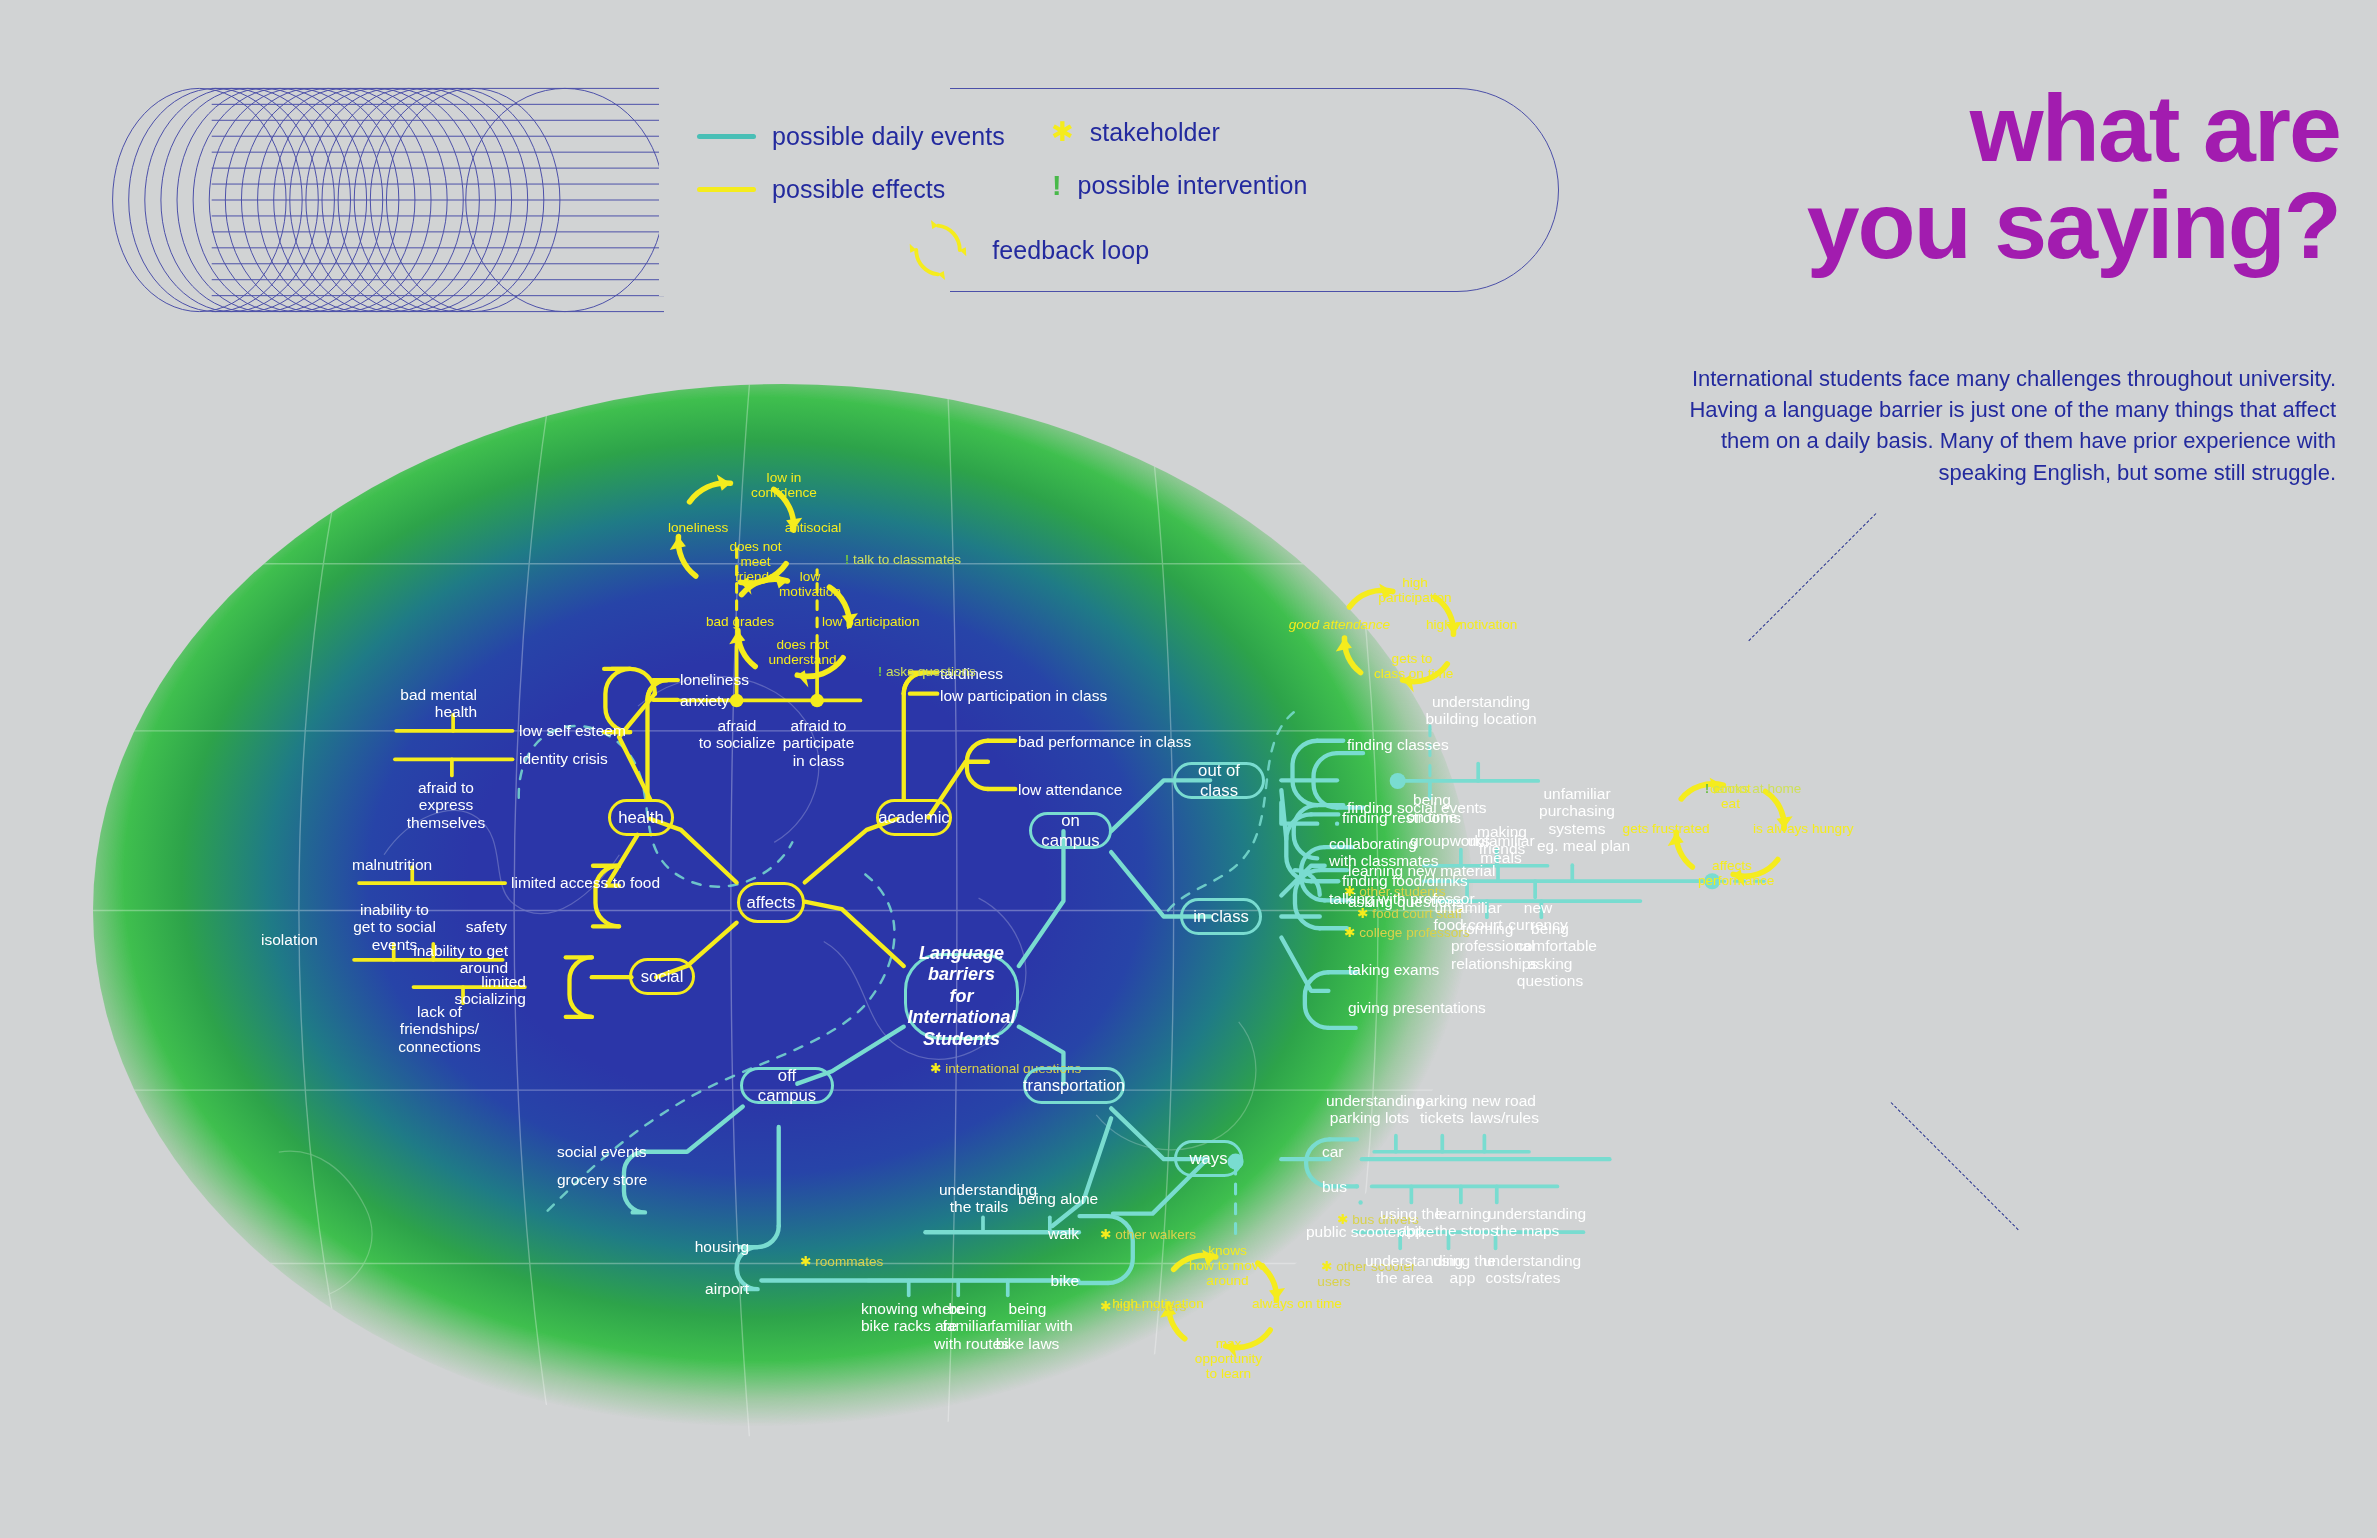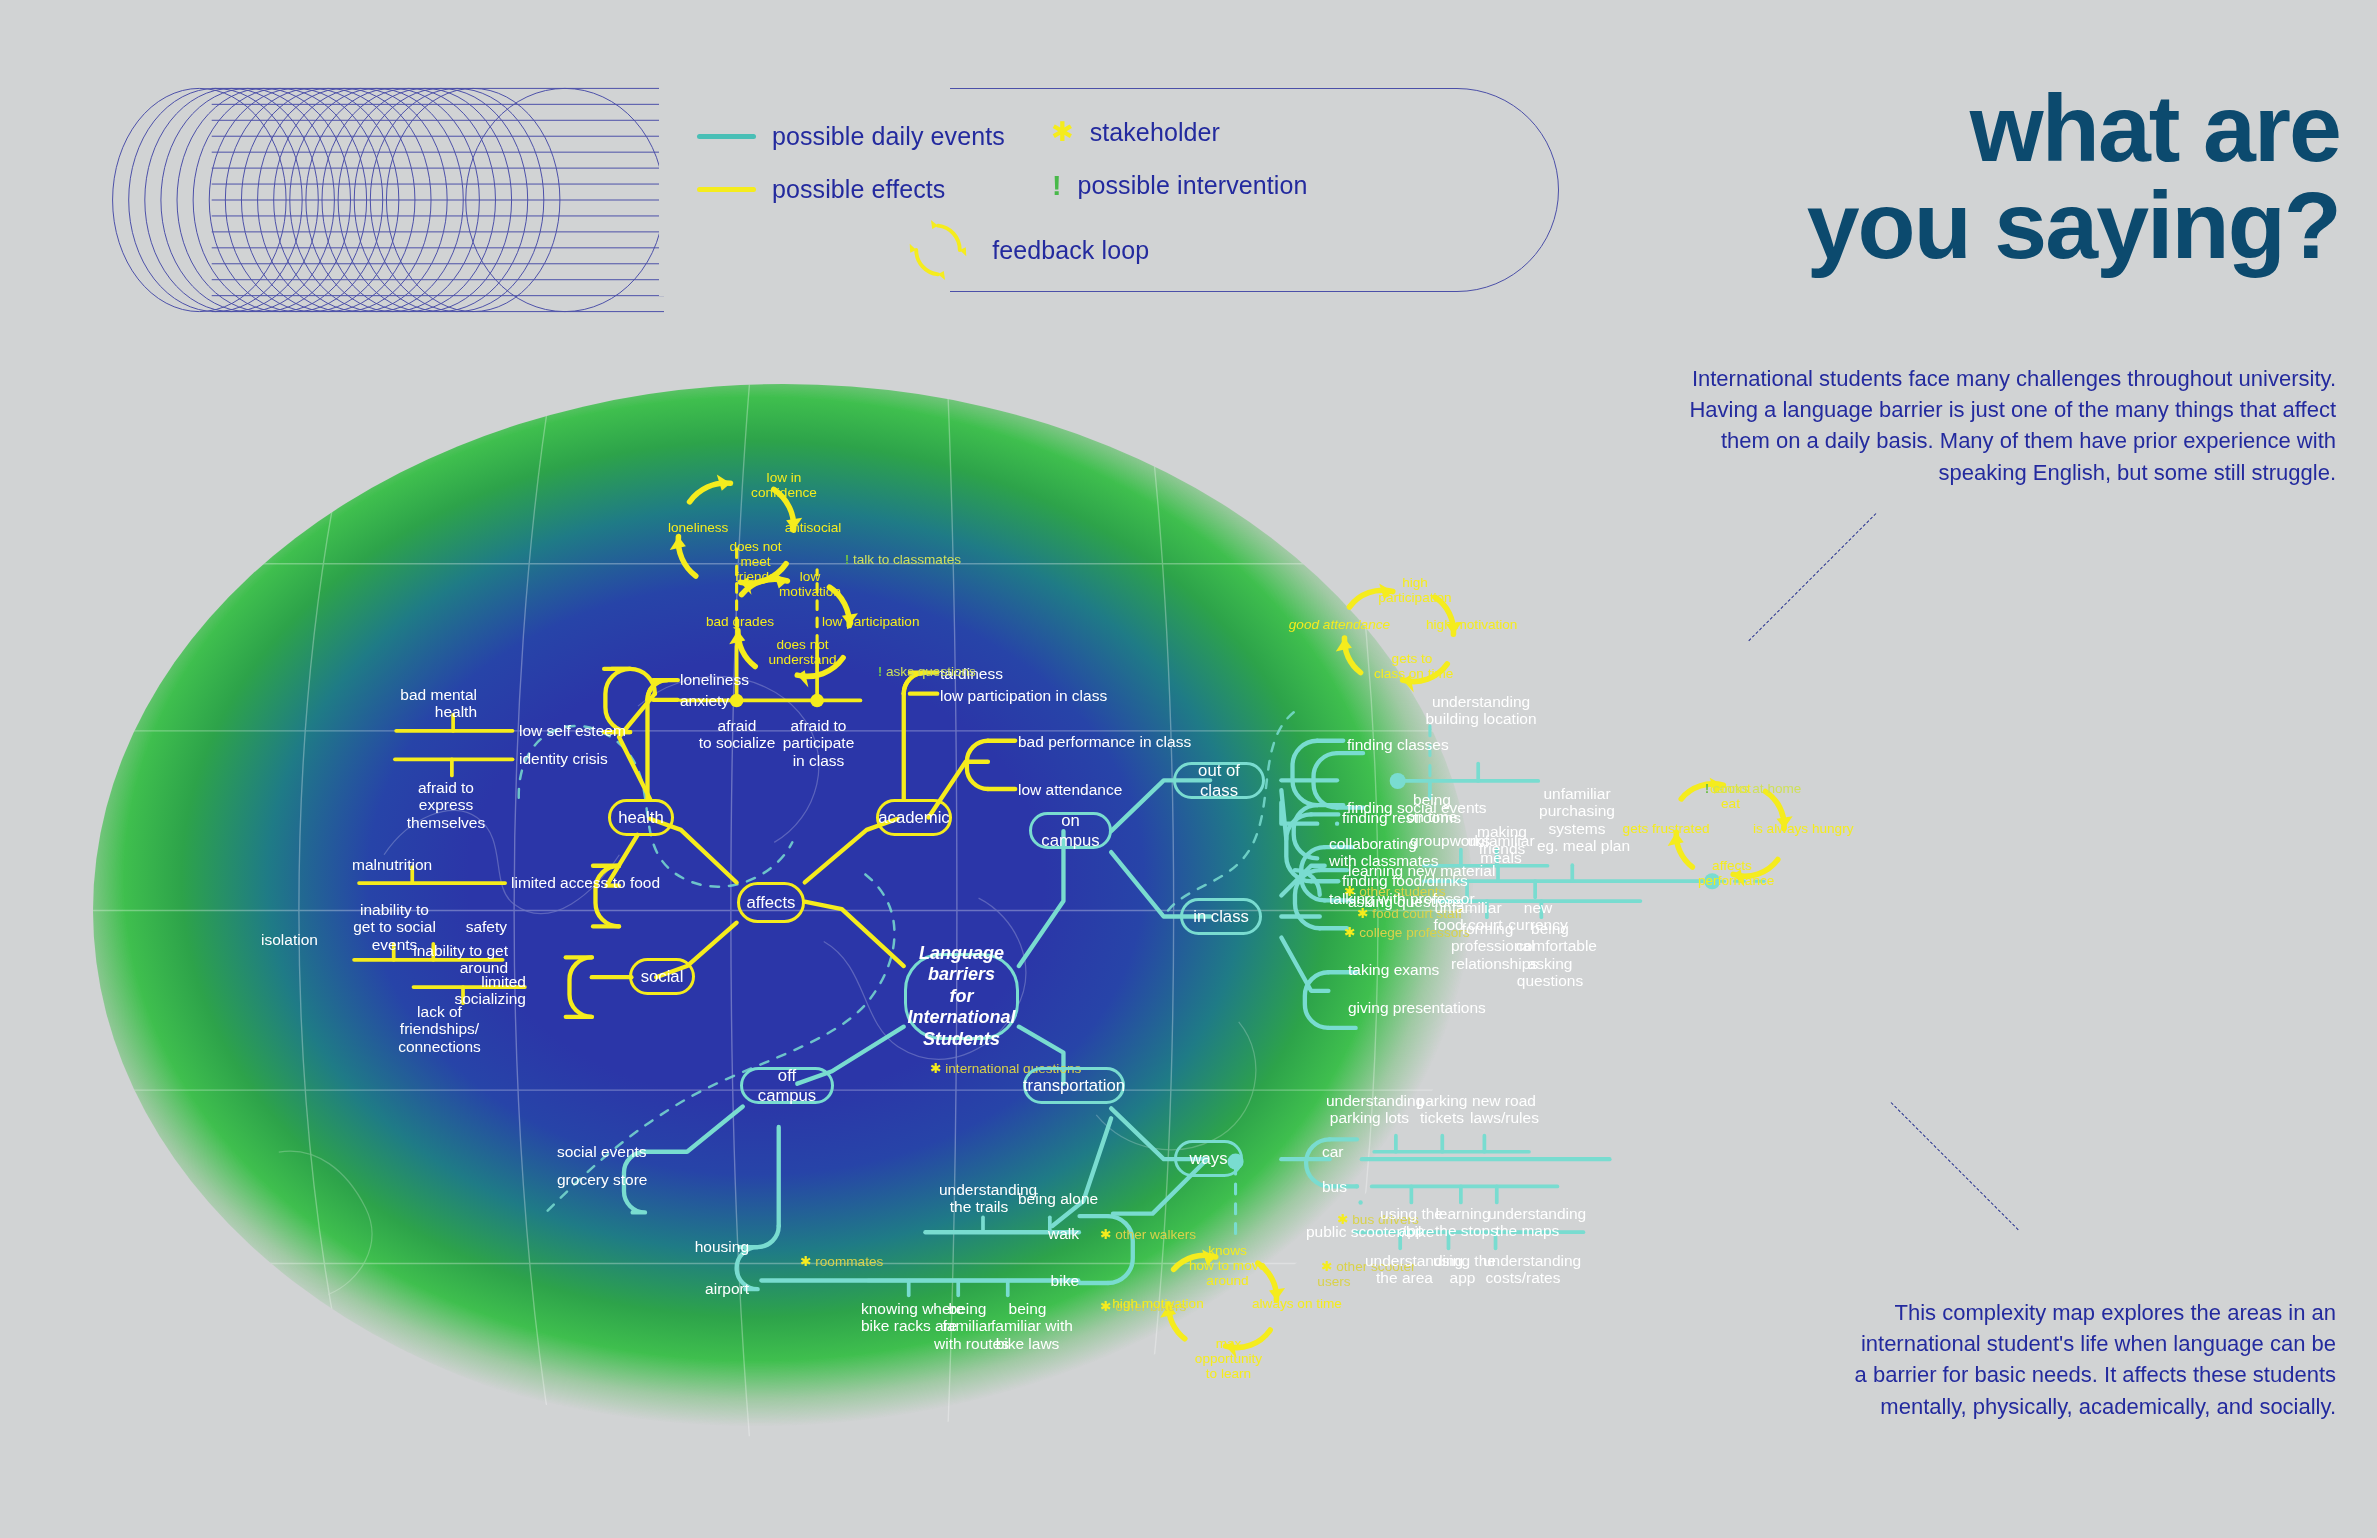--- a/index.html
+++ b/index.html
@@ -29,7 +29,7 @@
   
   .title {
     position: absolute; right: 37px; top: 80px; width: 762px;
-    text-align: right; color: #0c4a6e;
+    text-align: right; color: #a21caf;
     font-size: 95px; font-weight: 700; line-height: 1.02; letter-spacing: -1.9px;
   }
   .para {

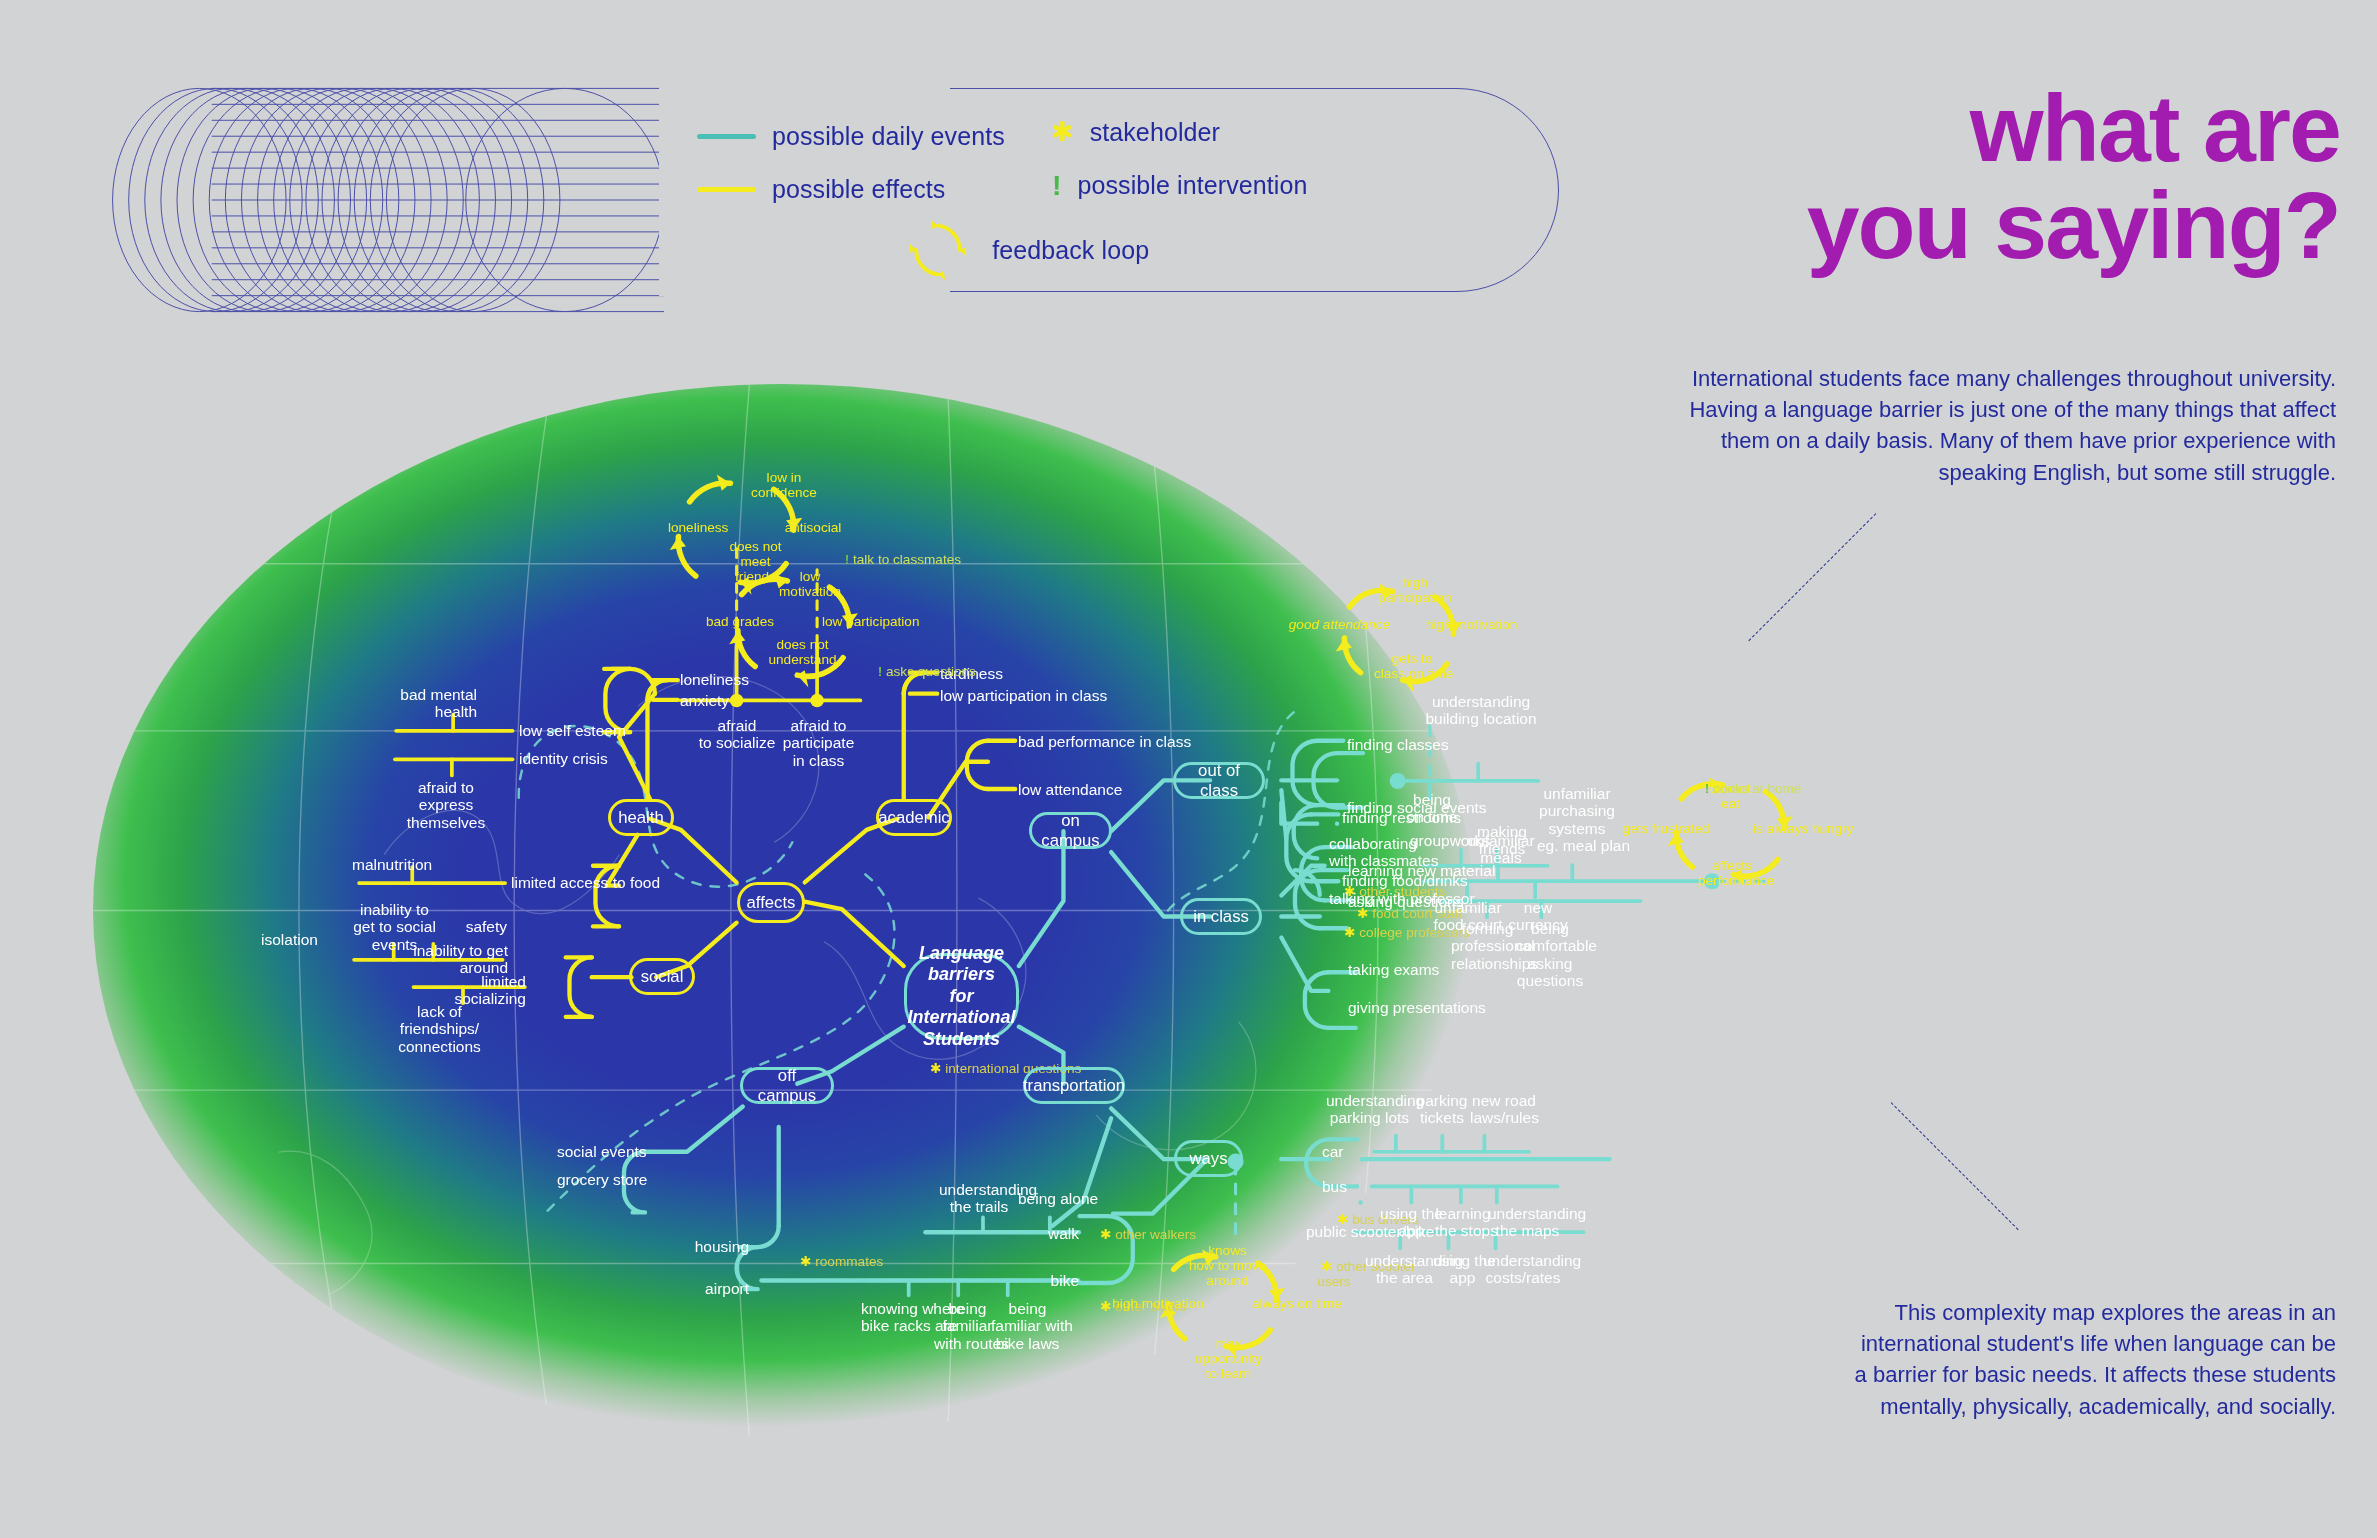--- a/index.html
+++ b/index.html
@@ -166,7 +166,6 @@
   </div>
 
   <div class="para" id="para-top">International students face many challenges throughout university. Having a language barrier is just one of the many things that affect them on a daily basis. Many of them have prior experience with speaking English, but some still struggle.</div>
-  <div class="para" id="para-bottom">This complexity map explores the areas in an international student's life when language can be a barrier for basic needs. It affects these students mentally, physically, academically, and socially.</div>
 
   <div class="ann-line" style="left:1876px; top:513px; width:180px; transform:rotate(135deg);"></div>
   <div class="ann-line" style="left:1891px; top:1102px; width:180px; transform:rotate(45deg);"></div>

